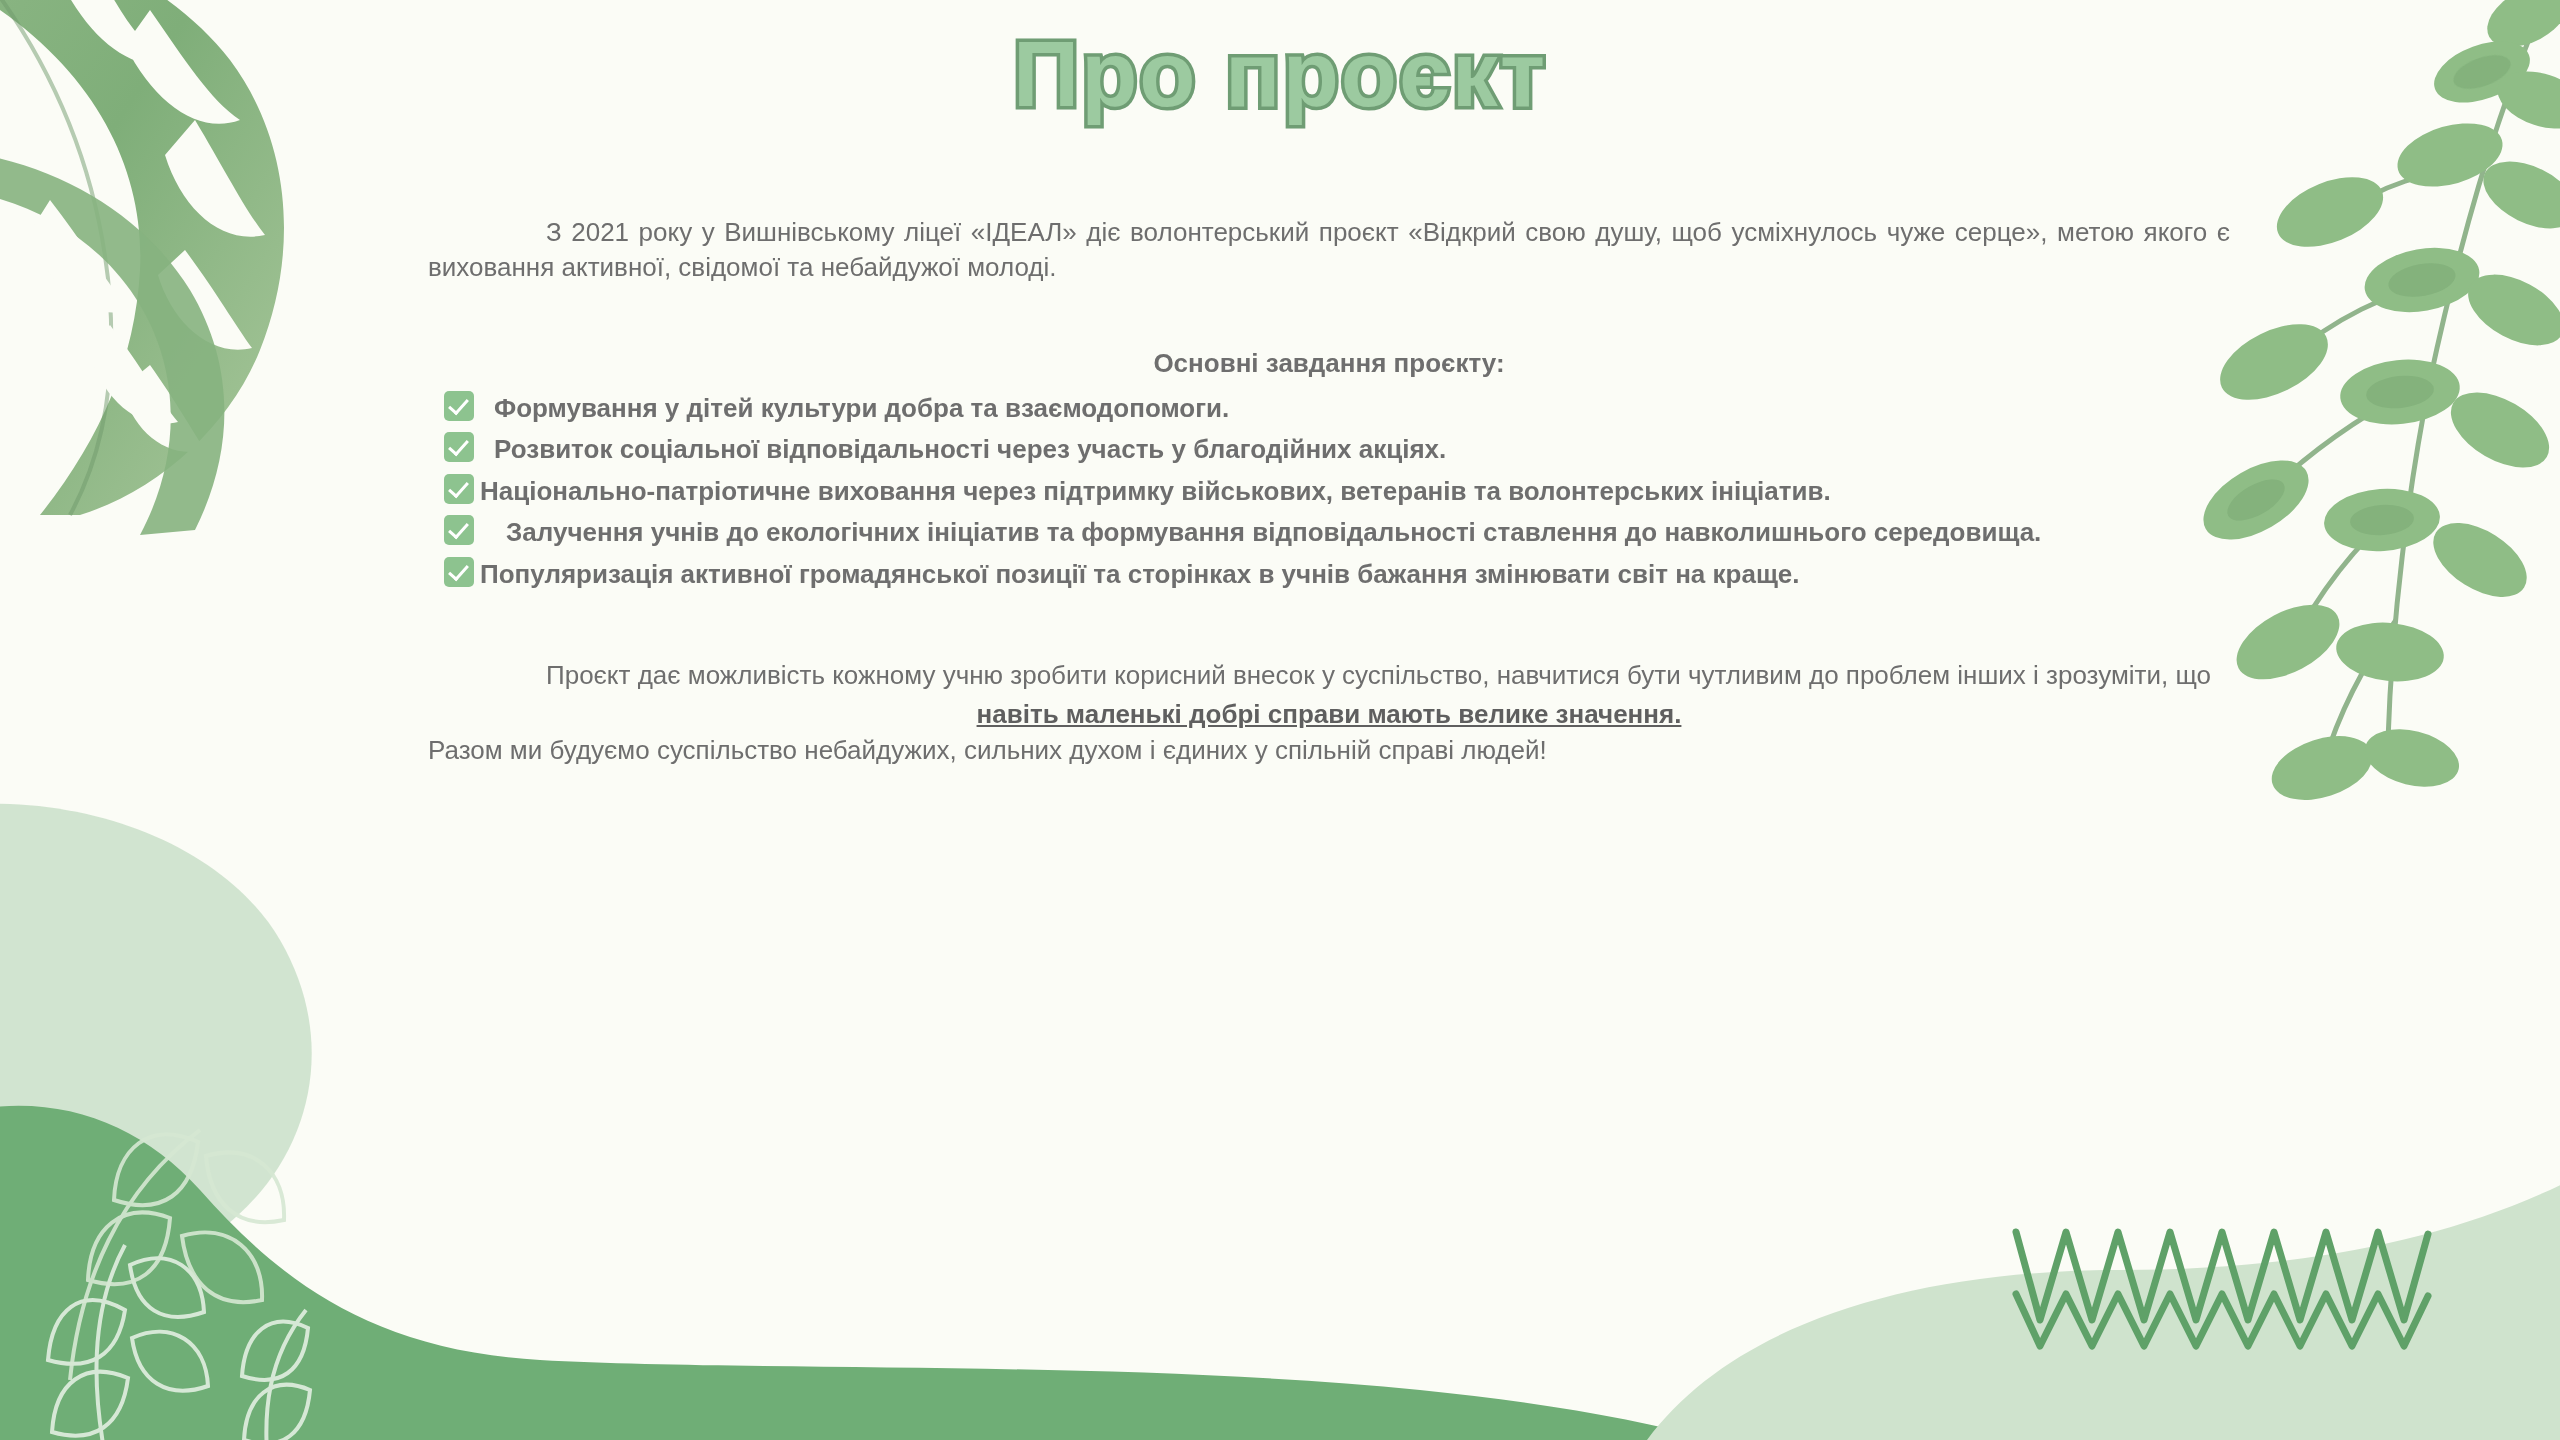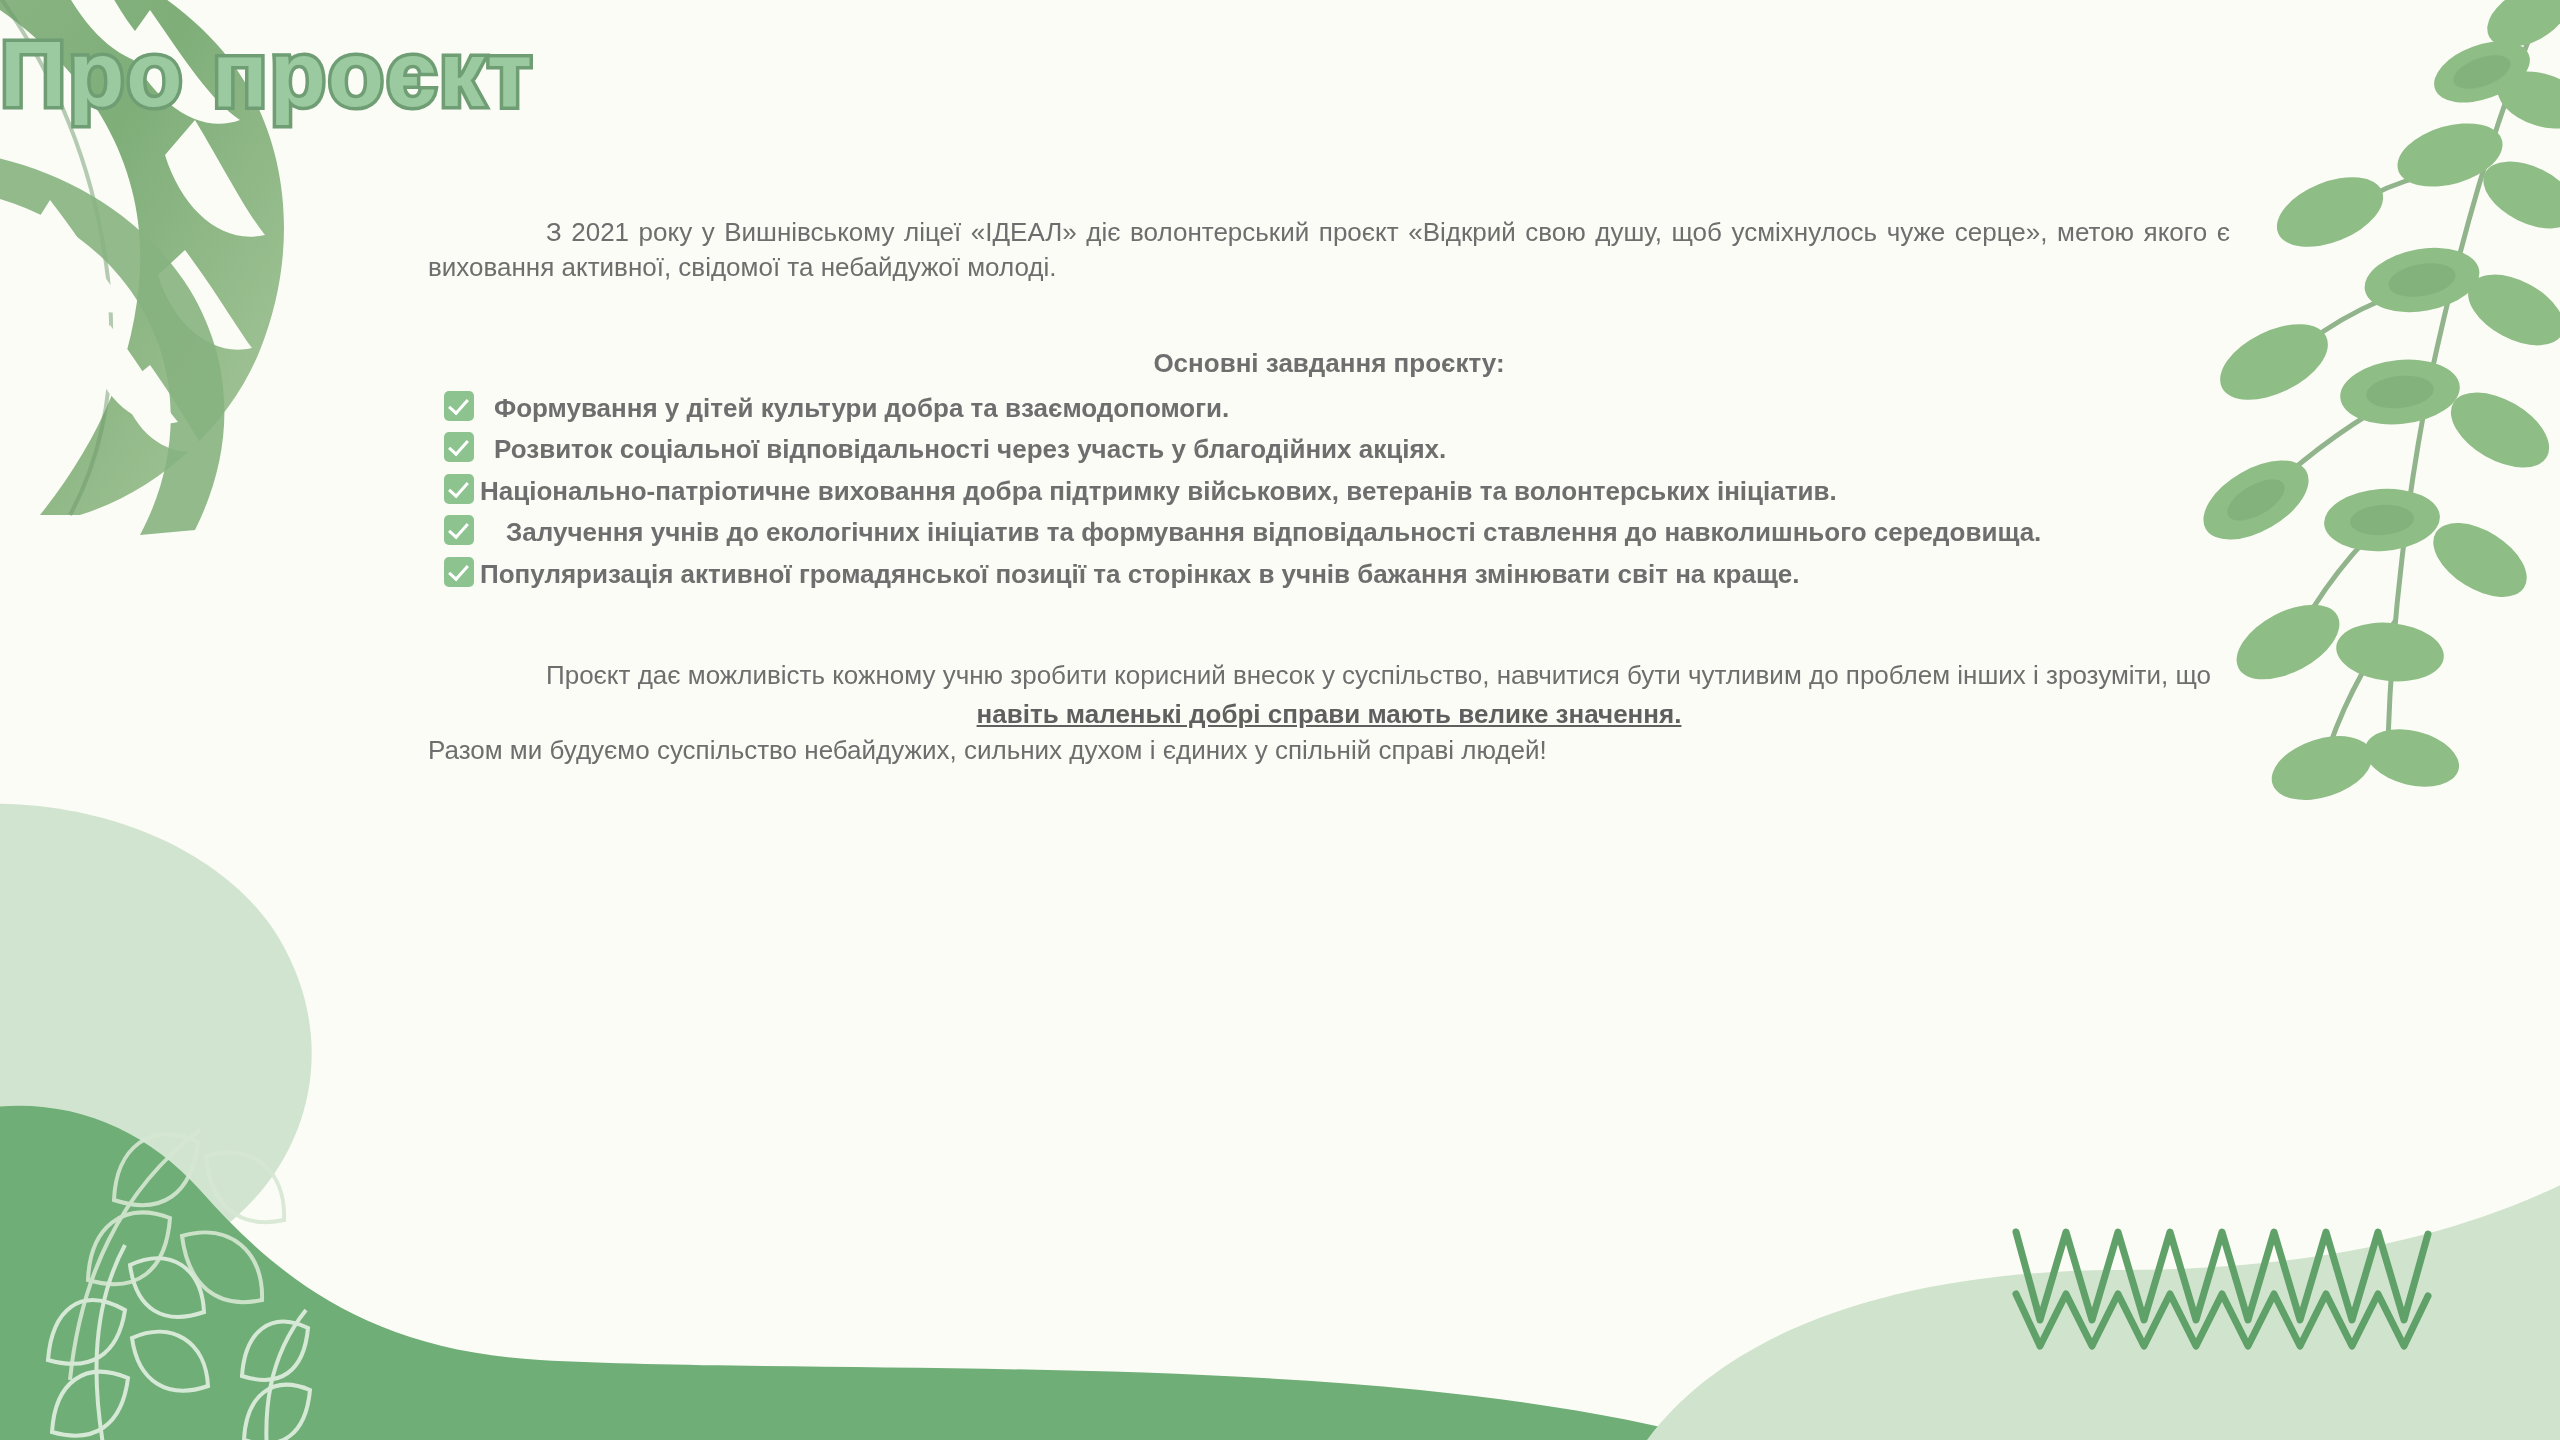--- a/index.html
+++ b/index.html
@@ -31,6 +31,7 @@
   .title-wrap{
     position:absolute;
     top:26px;left:0;right:0;
+    text-align:center;
   }
   .title{
     display:inline-block;

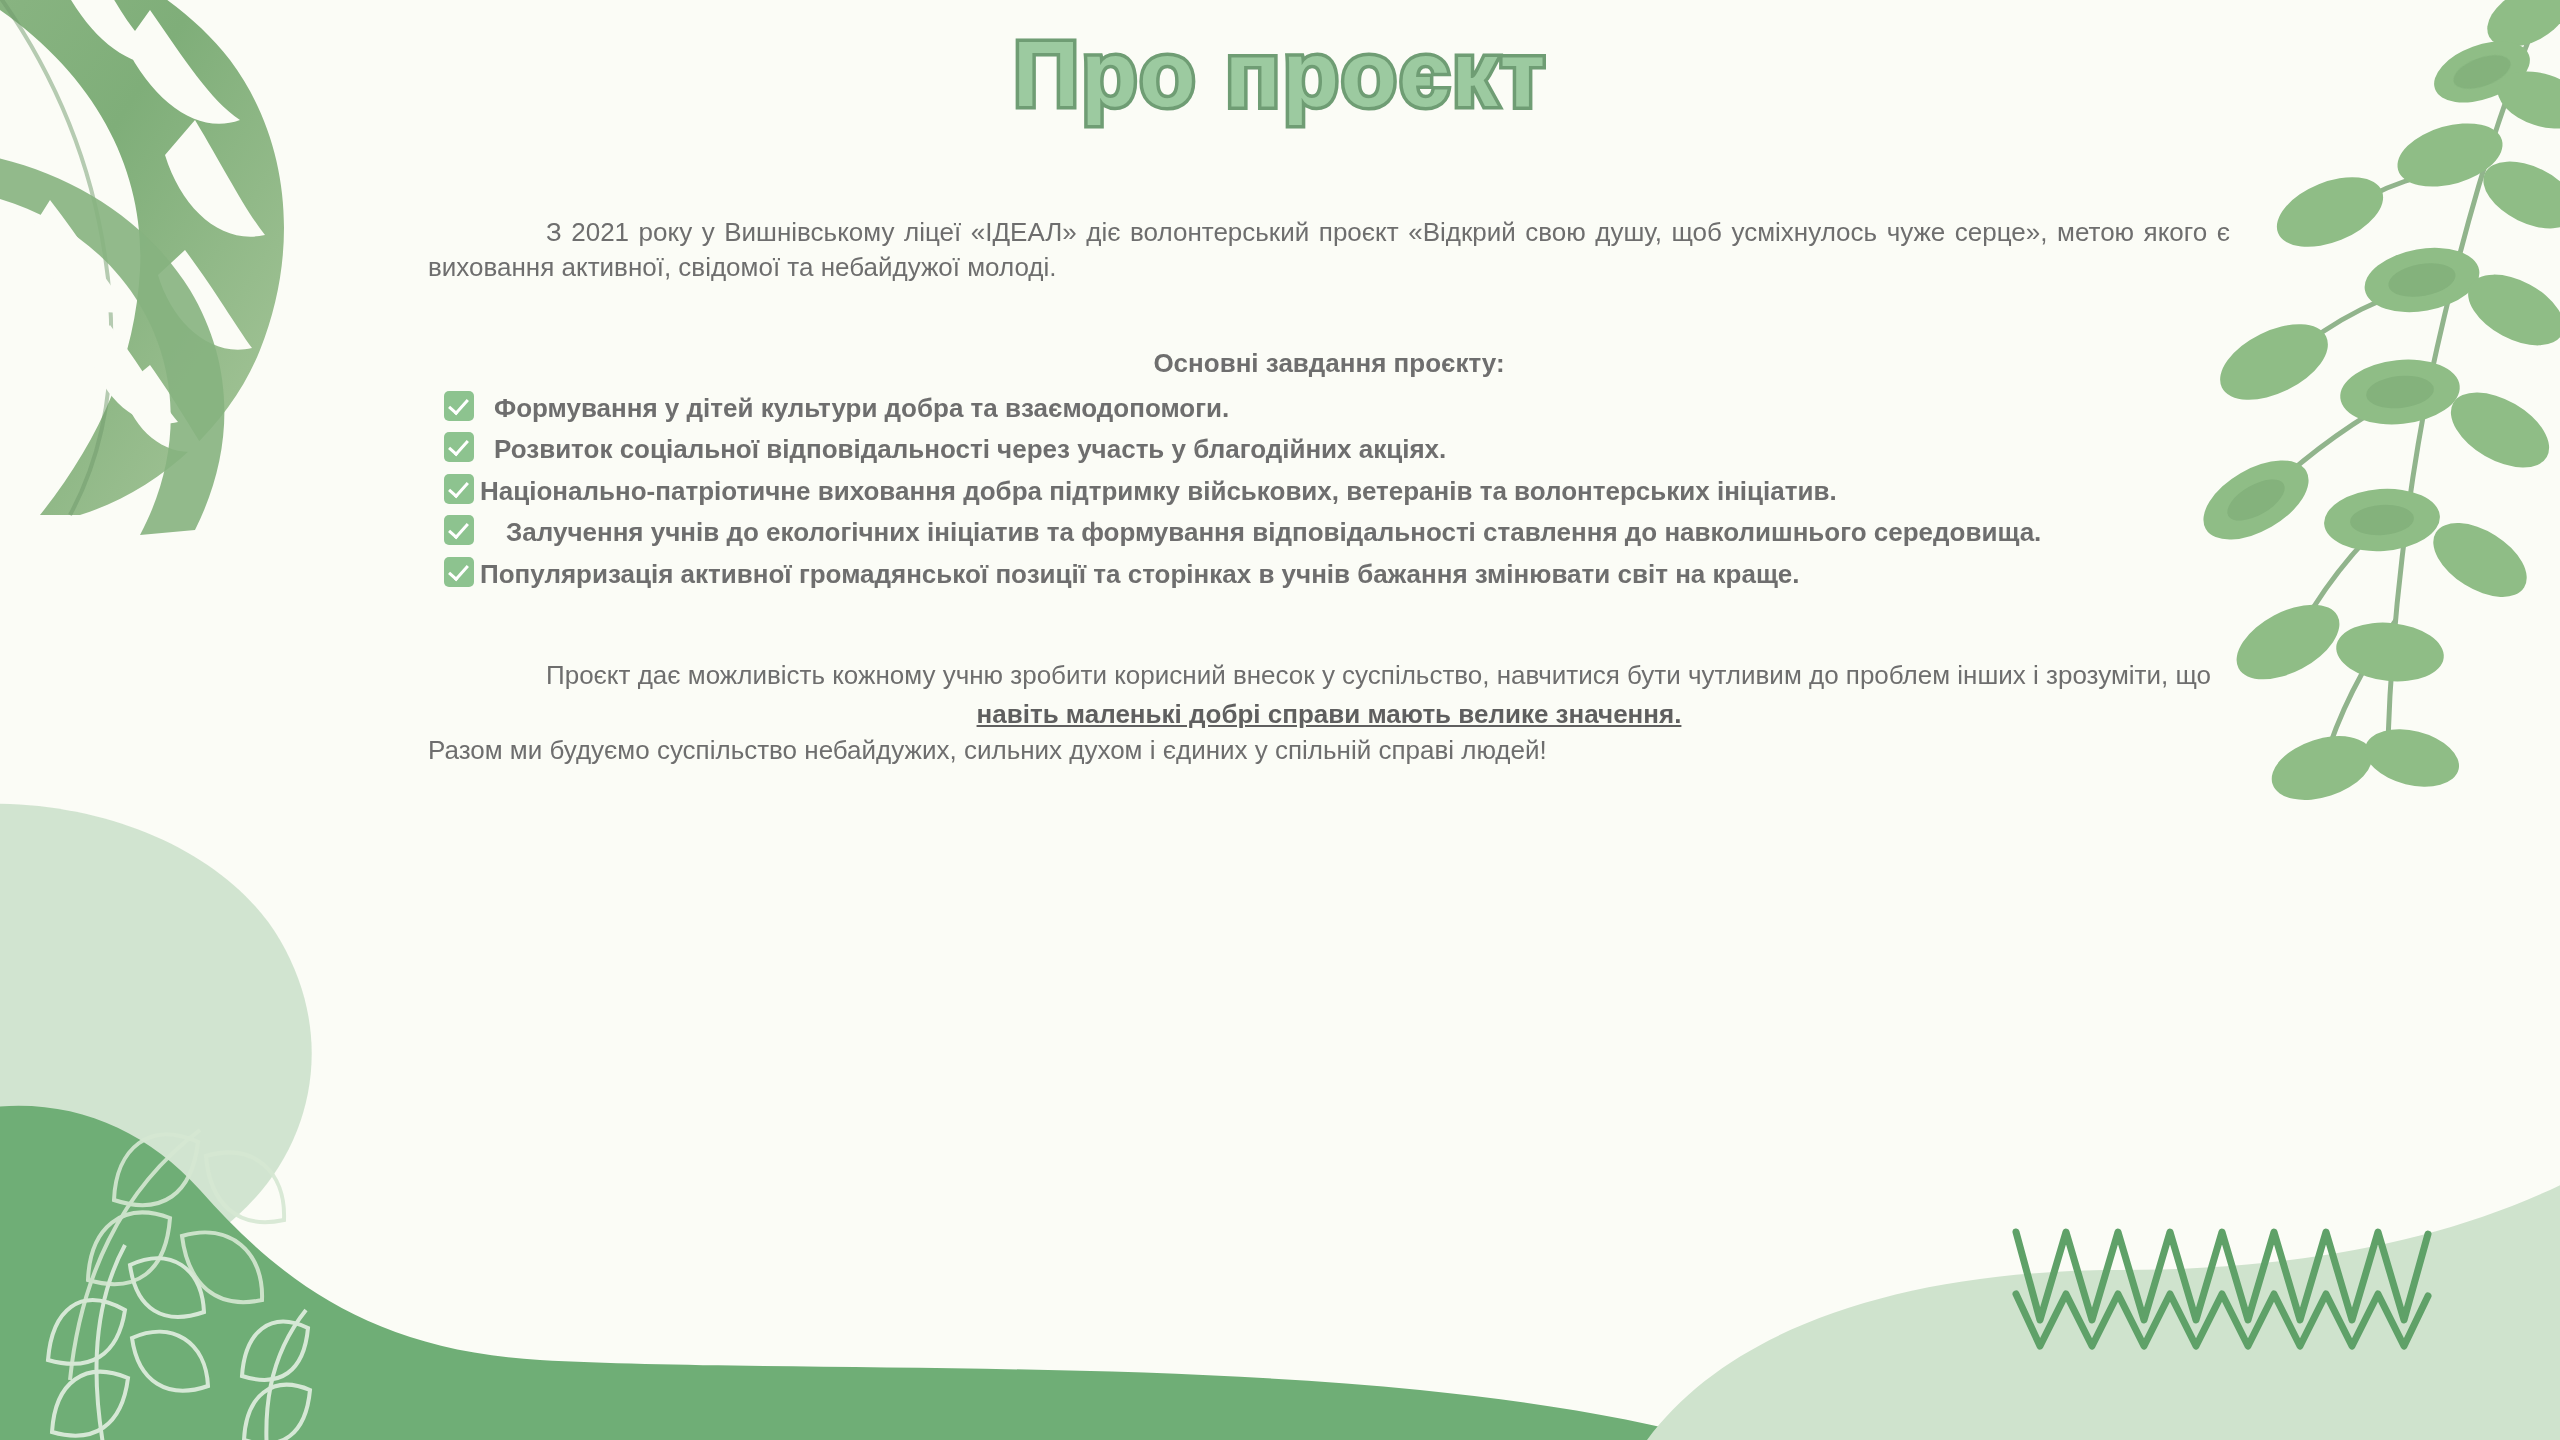--- a/index.html
+++ b/index.html
@@ -265,7 +265,7 @@
         <span class="ck"></span><span class="gap-sm"></span><span>Розвиток соціальної відповідальності через участь у благодійних акціях.</span>
       </li>
       <li>
-        <span class="ck"></span><span>Національно-патріотичне виховання добра підтримку військових, ветеранів та волонтерських ініціатив.</span>
+        <span class="ck"></span><span>Національно-патріотичне виховання через підтримку військових, ветеранів та волонтерських ініціатив.</span>
       </li>
       <li>
         <span class="ck"></span><span class="gap-md"></span><span>Залучення учнів до екологічних ініціатив та формування відповідальності ставлення до навколишнього середовища.</span>

